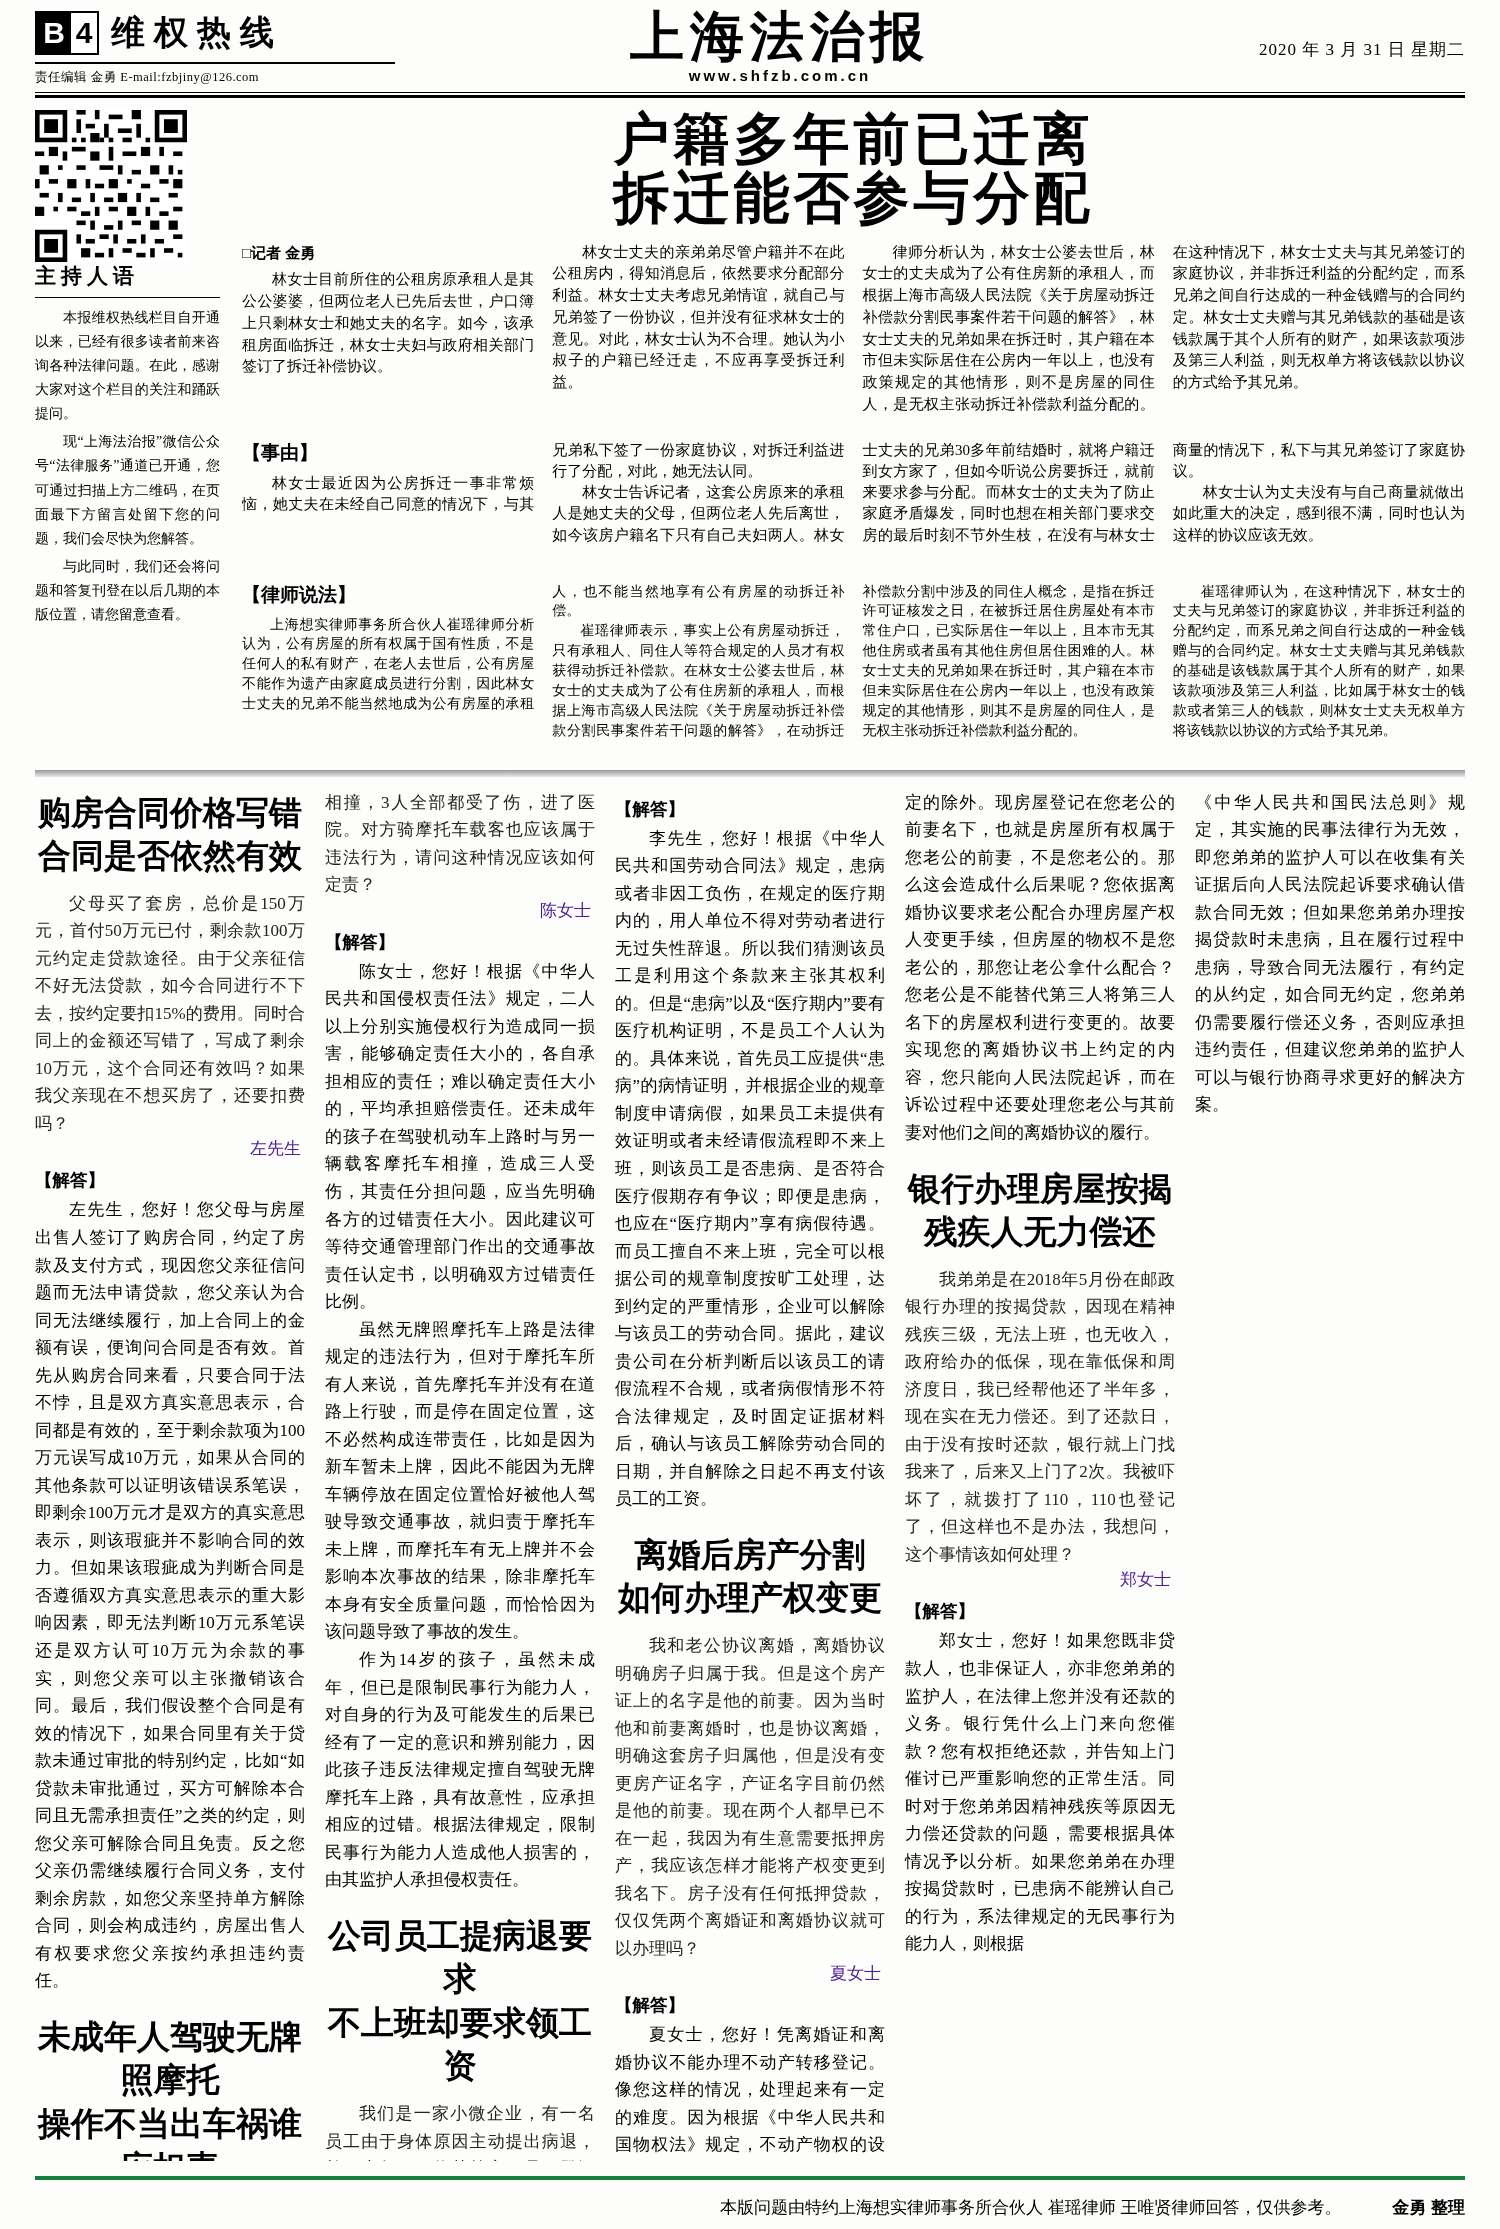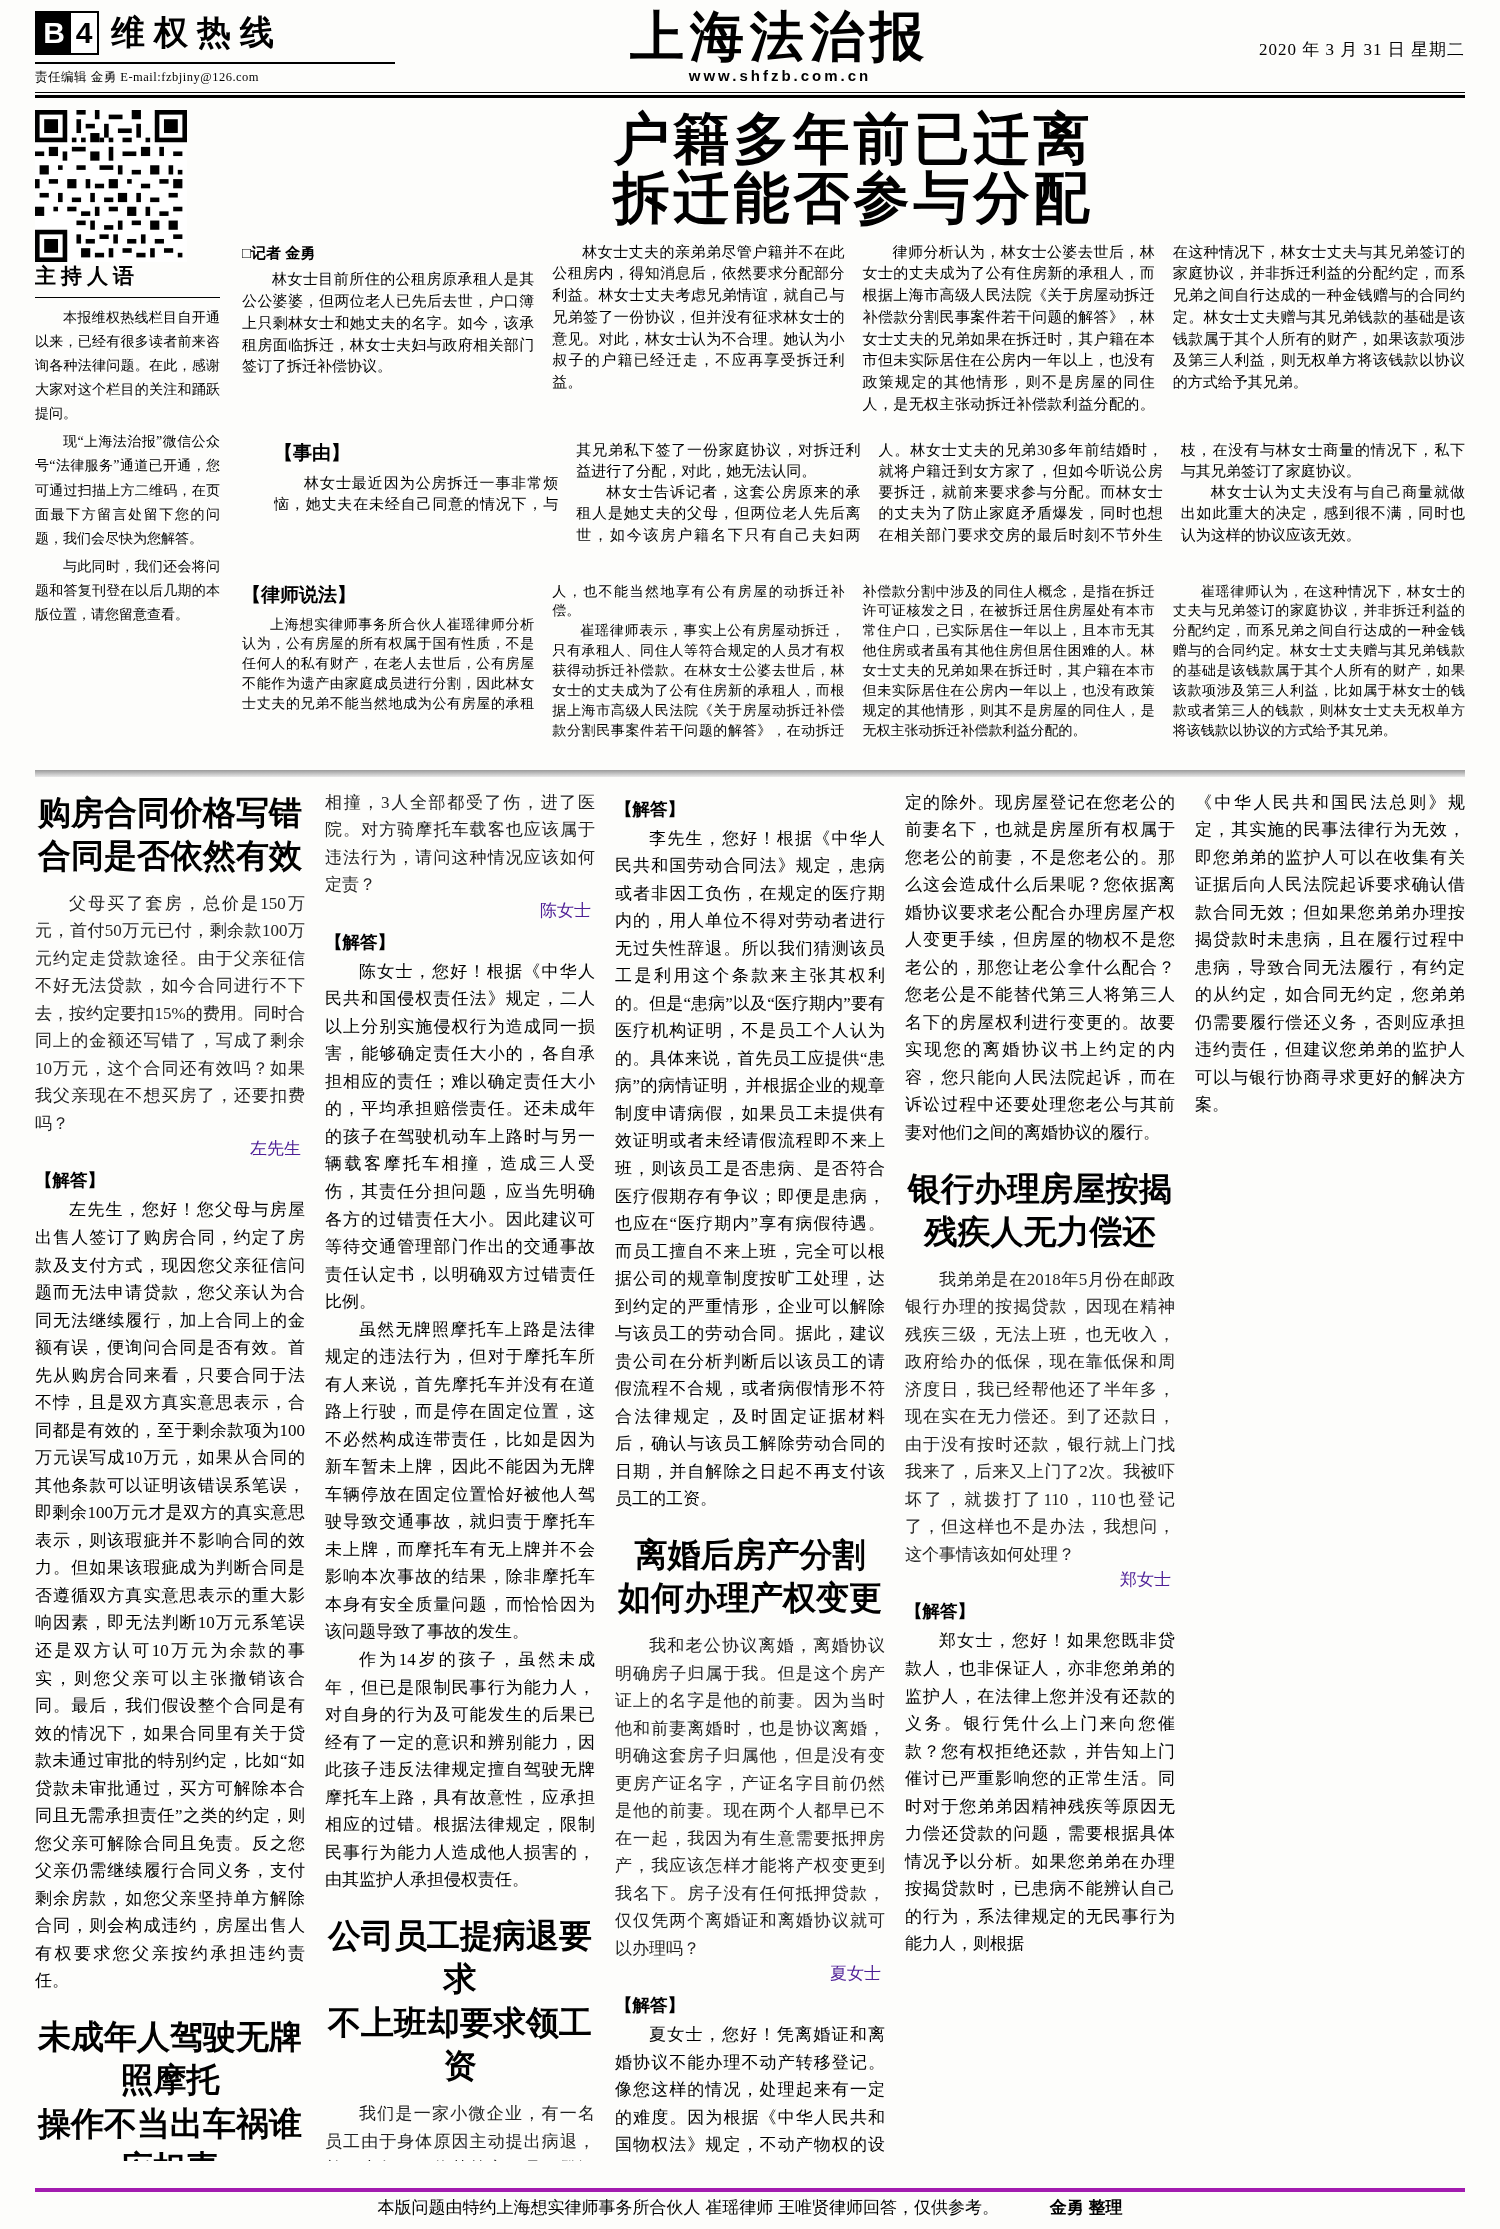--- a/index.html
+++ b/index.html
@@ -35,7 +35,7 @@
   .band{column-count:4;column-gap:18px;overflow:hidden;margin-top:14px;text-align:justify;}
   .band p{margin:0;text-indent:2em;}
   .band-intro{height:184px;font-size:15px;line-height:1.45;}
-  .band-incident{height:128px;font-size:15px;line-height:1.42;margin-left:32px;}
+  .band-incident{height:128px;font-size:15px;line-height:1.42;}
   .band-lawyer{height:176px;font-size:14px;line-height:1.42;}
   .byline{font-weight:bold;text-indent:0 !important;margin-bottom:6px !important;font-family:"Liberation Sans",sans-serif;}
   .band h4{font-family:"Liberation Sans",sans-serif;font-size:19px;font-weight:bold;margin:0 0 6px 0;}

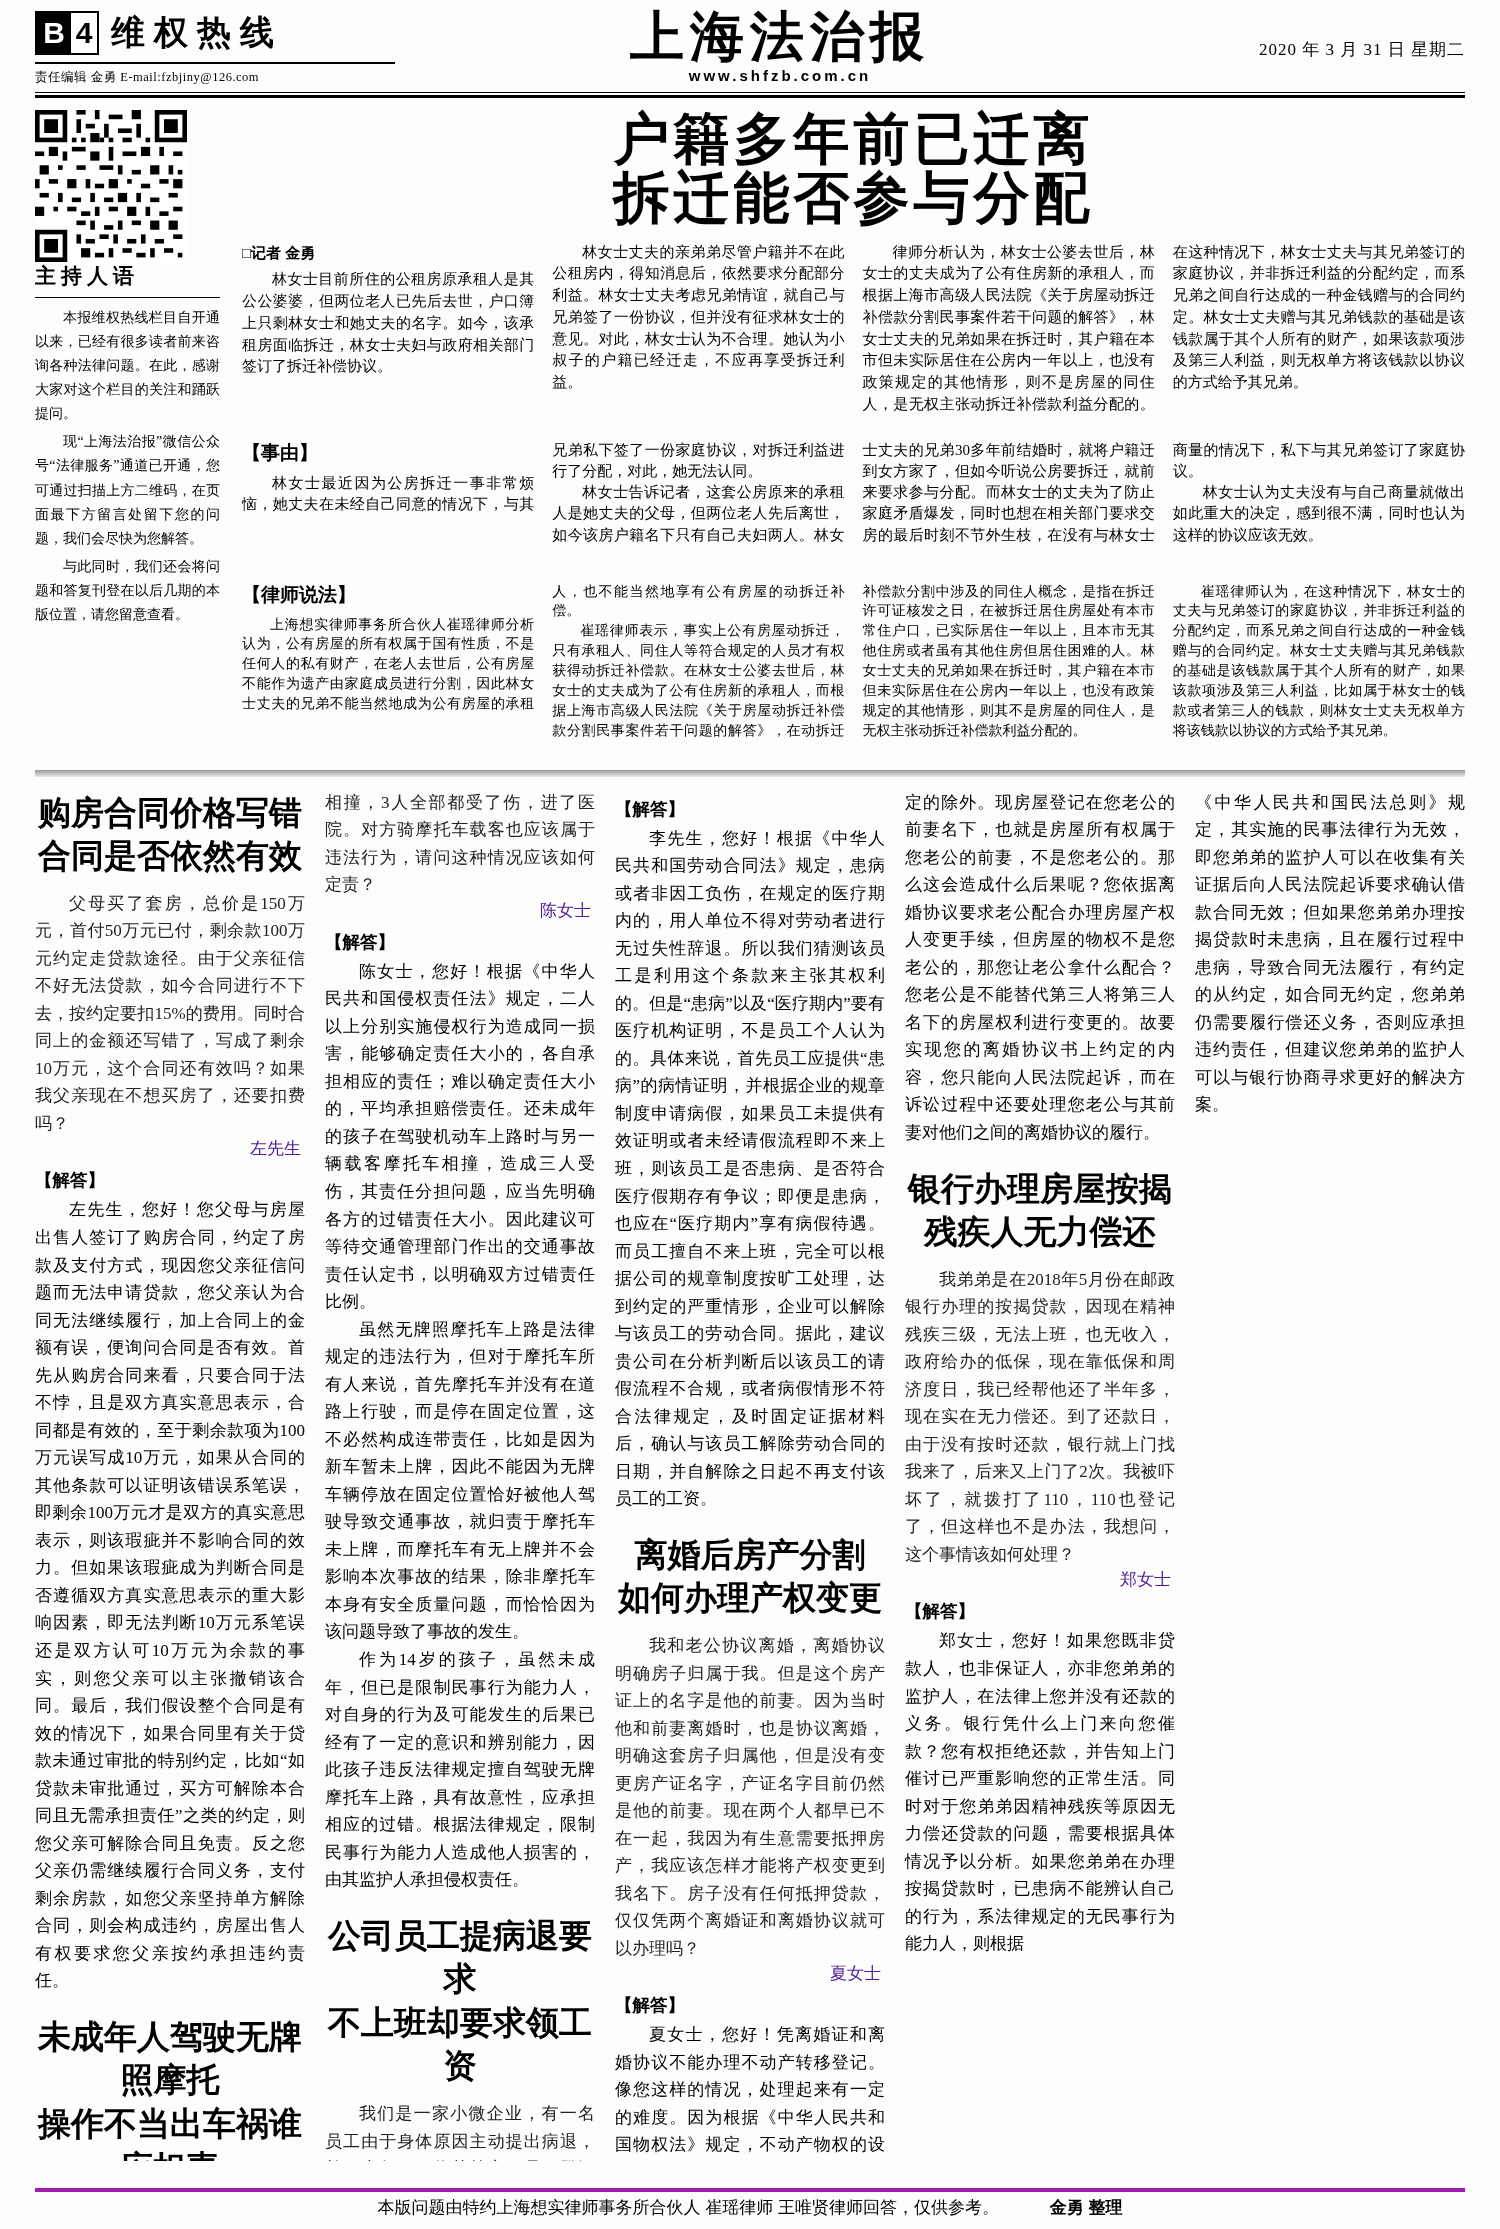--- a/index.html
+++ b/index.html
@@ -54,8 +54,8 @@
   .asker{text-align:right;font-size:17px;color:#4c1d95;margin:0 4px 4px 0;}
   .ans-label{font-family:"Liberation Sans",sans-serif;font-weight:bold;font-size:17.5px;margin:8px 0 4px 0;}
   
-  .footer{position:absolute;left:35px;right:35px;bottom:10px;border-top:4px solid #a21caf;
-          padding-top:4px;text-align:center;font-size:17px;font-family:"Liberation Sans",sans-serif;}
+  .footer{position:absolute;left:35px;right:35px;bottom:10px;border-top:4px solid #15803d;
+          padding-top:16px;text-align:right;font-size:17px;font-family:"Liberation Sans",sans-serif;}
   .footer .credit{margin-left:46px;font-weight:bold;}
 </style>
 </head>

